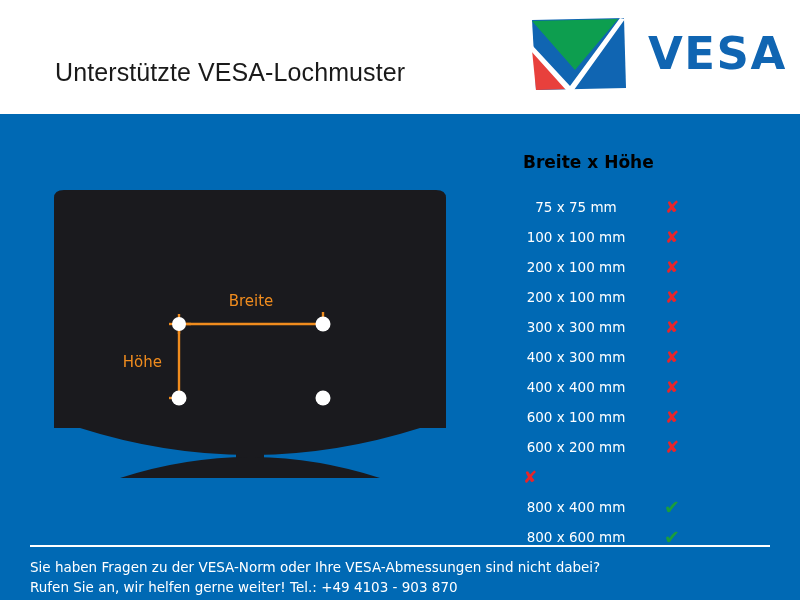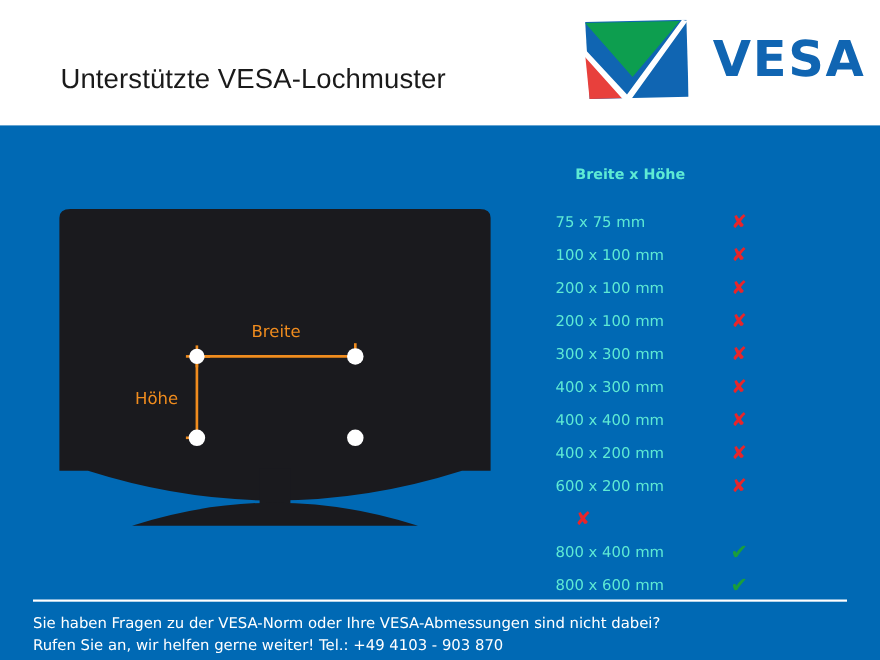--- a/index.html
+++ b/index.html
@@ -99,8 +99,8 @@
     width: 200px;
   }
   #spec-header {
-    color: #5eead4;
-    font-size: 13px;
+    color: #000000;
+    font-size: 17px;
     font-weight: 700;
     padding-left: 18px;
     margin-bottom: 20px;

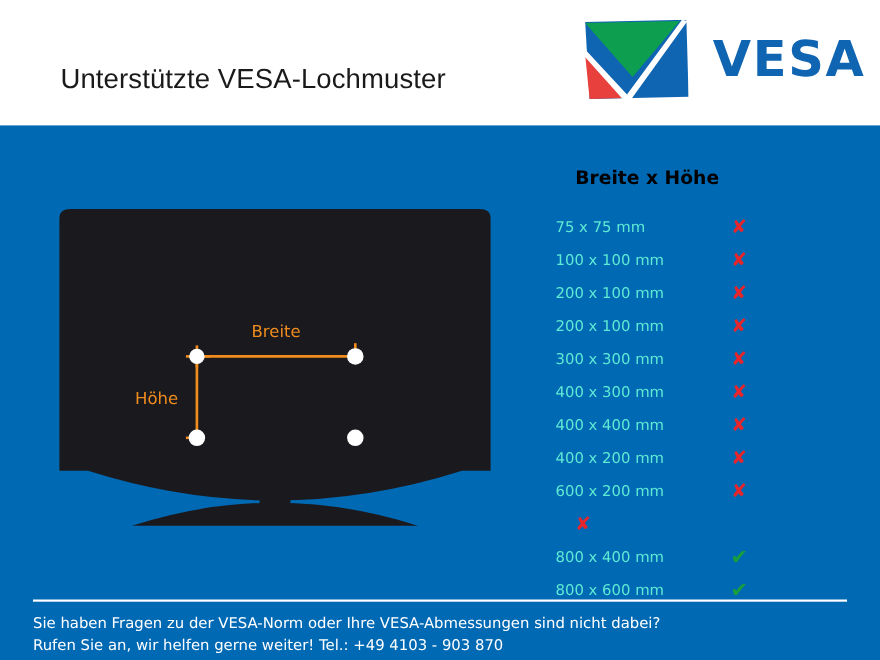--- a/index.html
+++ b/index.html
@@ -113,8 +113,8 @@
   }
   .spec-label {
     width: 142px;
-    text-align: left;
-    color: #5eead4;
+    text-align: center;
+    color: #ffffff;
     font-size: 13.5px;
     font-family: "DejaVu Sans", sans-serif;
     white-space: nowrap;

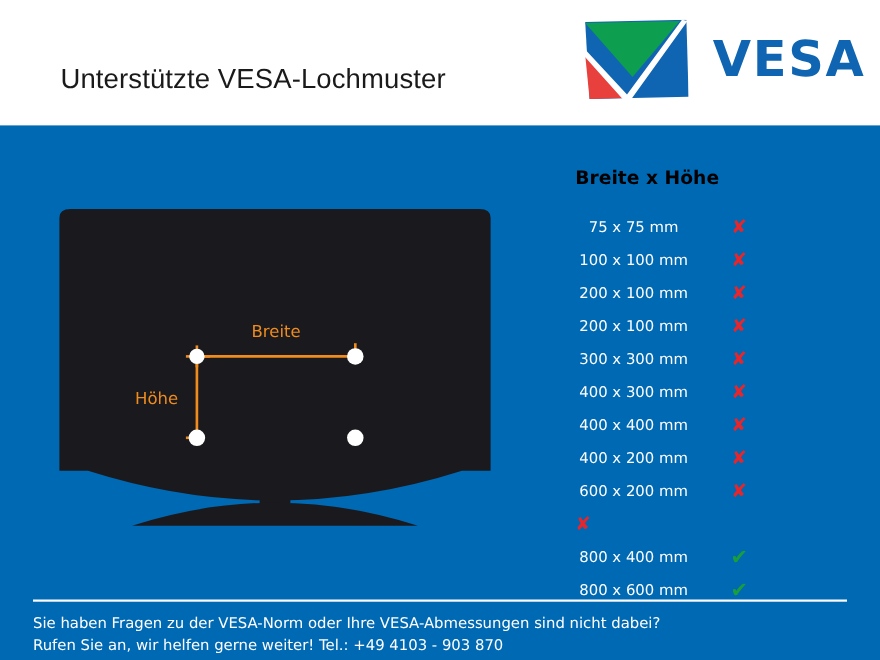--- a/index.html
+++ b/index.html
@@ -244,7 +244,7 @@
             <div class="spec-status status-no">✘</div>
           </div>
           <div class="spec-row">
-            <div class="spec-label">400 x 200 mm</div>
+            <div class="spec-label">600 x 100 mm</div>
             <div class="spec-status status-no">✘</div>
           </div>
           <div class="spec-row">

